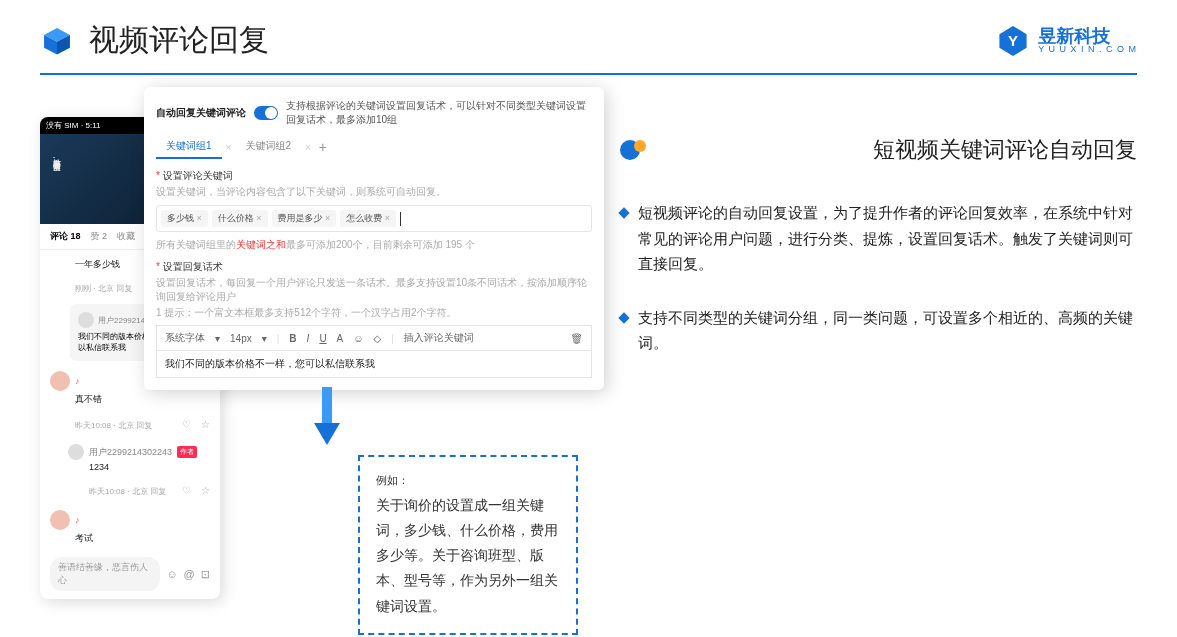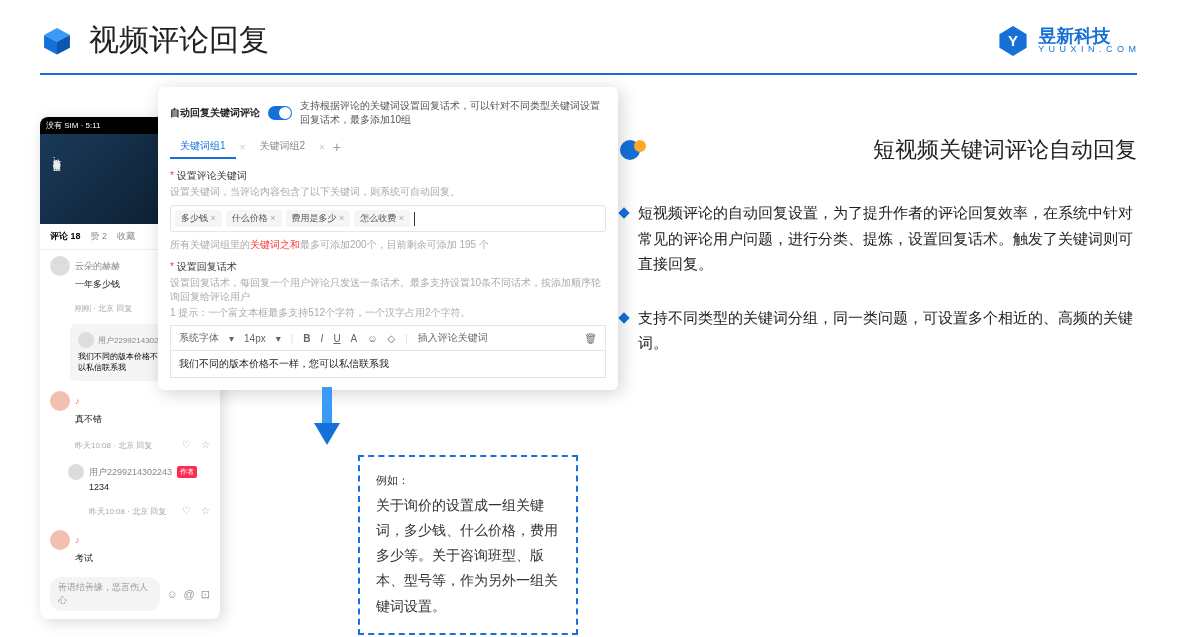--- a/index.html
+++ b/index.html
@@ -153,7 +153,7 @@
 
 .panel {
   position: absolute;
-  left: 118px;
+  left: 104px;
   top: -18px;
   width: 460px;
   background: #fff;

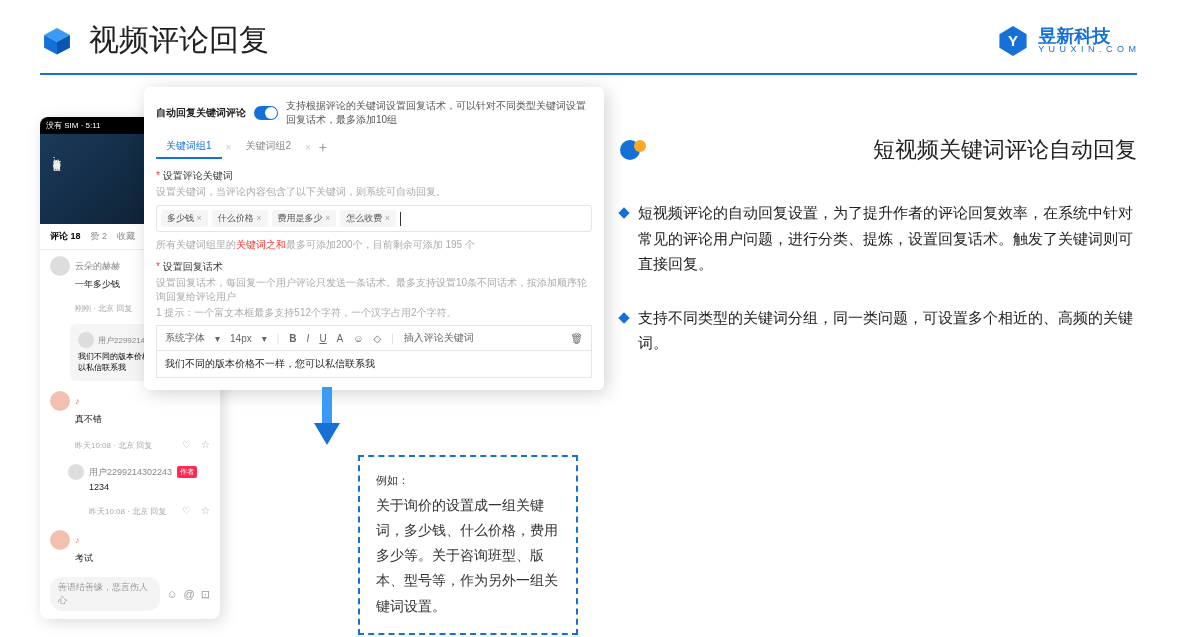--- a/index.html
+++ b/index.html
@@ -283,10 +283,6 @@
         <span>收藏</span>
       </div>
       <div class="comment">
-        <div class="comment-head">
-            <div class="avatar"></div>
-            <span class="comment-name">云朵的赫赫</span>
-          </div>
         <div class="comment-text">一年多少钱</div>
         <div class="comment-meta">
             <span>刚刚 · 北京    回复</span>

